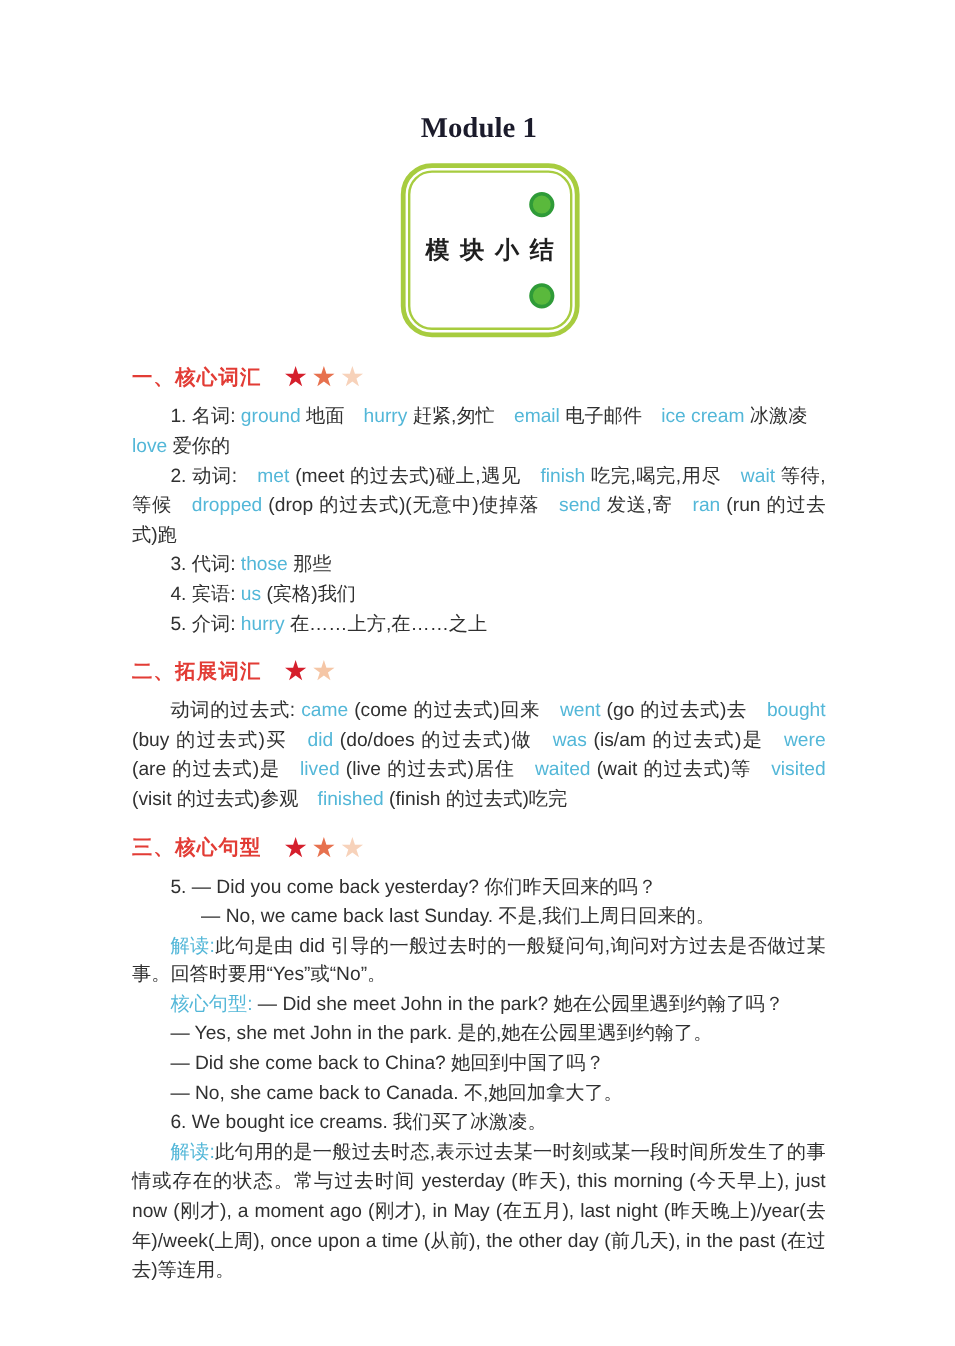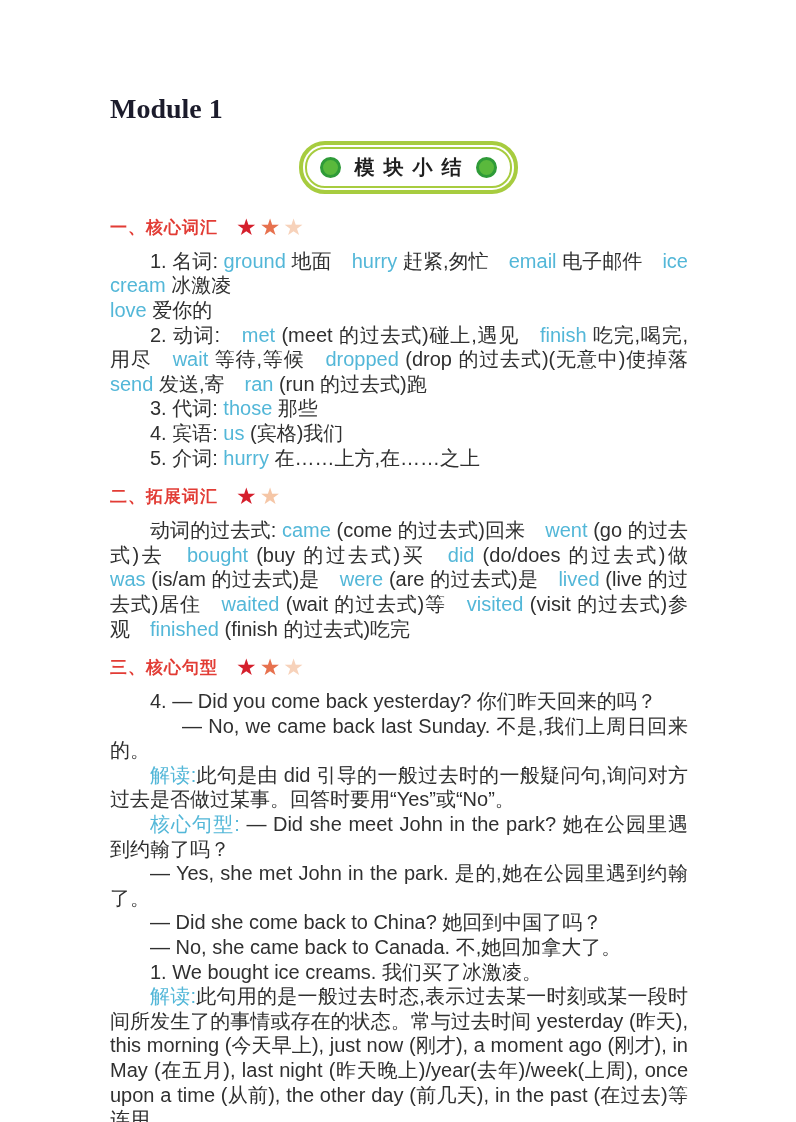--- a/index.html
+++ b/index.html
@@ -10,8 +10,8 @@
   .page{box-sizing:border-box;width:796px;height:1122px;padding:94px 108px 0 110px;}
   .doc-title{
     font-family:"Liberation Serif","DejaVu Serif",serif;
-    font-size:28px;font-weight:bold;color:#1b1b2b;
-    text-align:left;margin:0 0 16px 0;line-height:1.1;
+    font-size:24px;font-weight:bold;color:#1b1b2b;
+    text-align:center;margin:0 0 16px 0;line-height:1.1;
   }
   .badge-row{display:flex;justify-content:center;margin:0 0 22px 18px;}
   .badge-outer{border:4px solid #a7cc3f;border-radius:26px;padding:2px;background:#fff;}

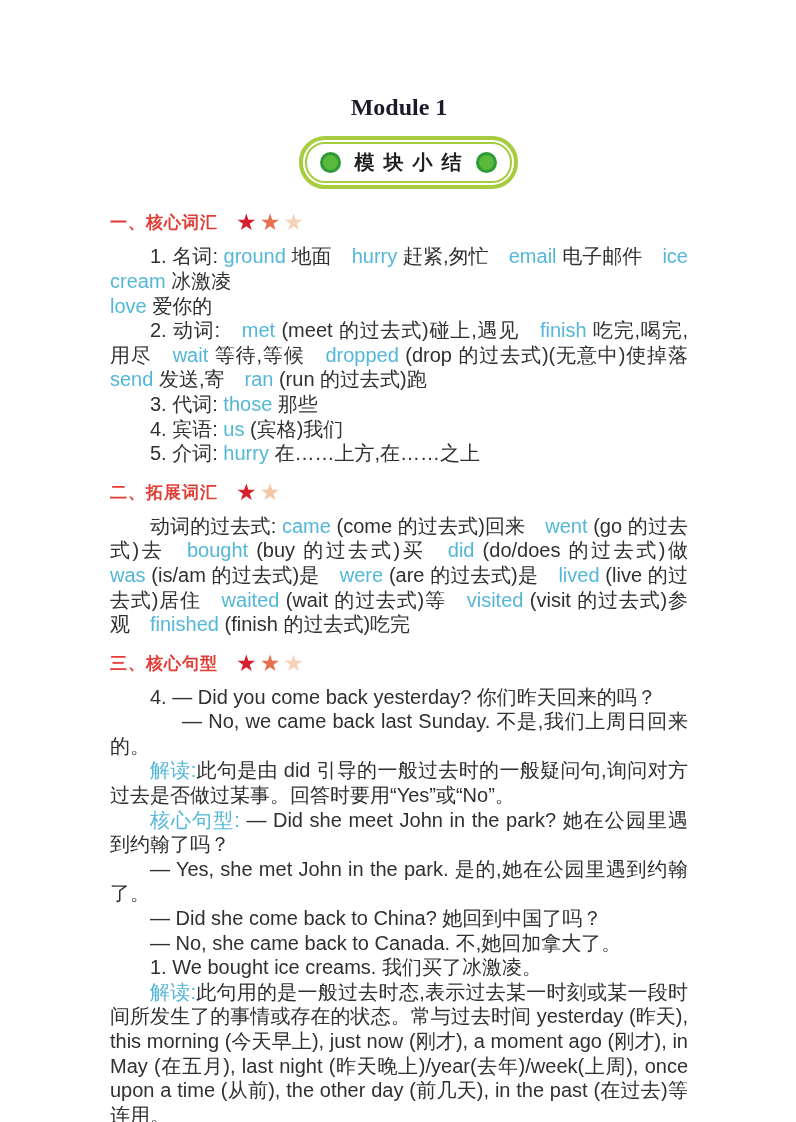--- a/index.html
+++ b/index.html
@@ -16,8 +16,8 @@
   .badge-row{display:flex;justify-content:center;margin:0 0 22px 18px;}
   .badge-outer{border:4px solid #a7cc3f;border-radius:26px;padding:2px;background:#fff;}
   .badge-inner{
-    border:2px solid #a7cc3f;border-radius:20px;padding:5px 13px;
-    display:flex;align-items:center;gap:14px;background:#fff;
+    border:2px solid #a7cc3f;border-radius:20px;padding:16px 13px;
+    display:flex;align-items:flex-end;gap:14px;background:#fff;flex-direction:column;
   }
   .badge-dot{
     width:21px;height:21px;border-radius:50%;

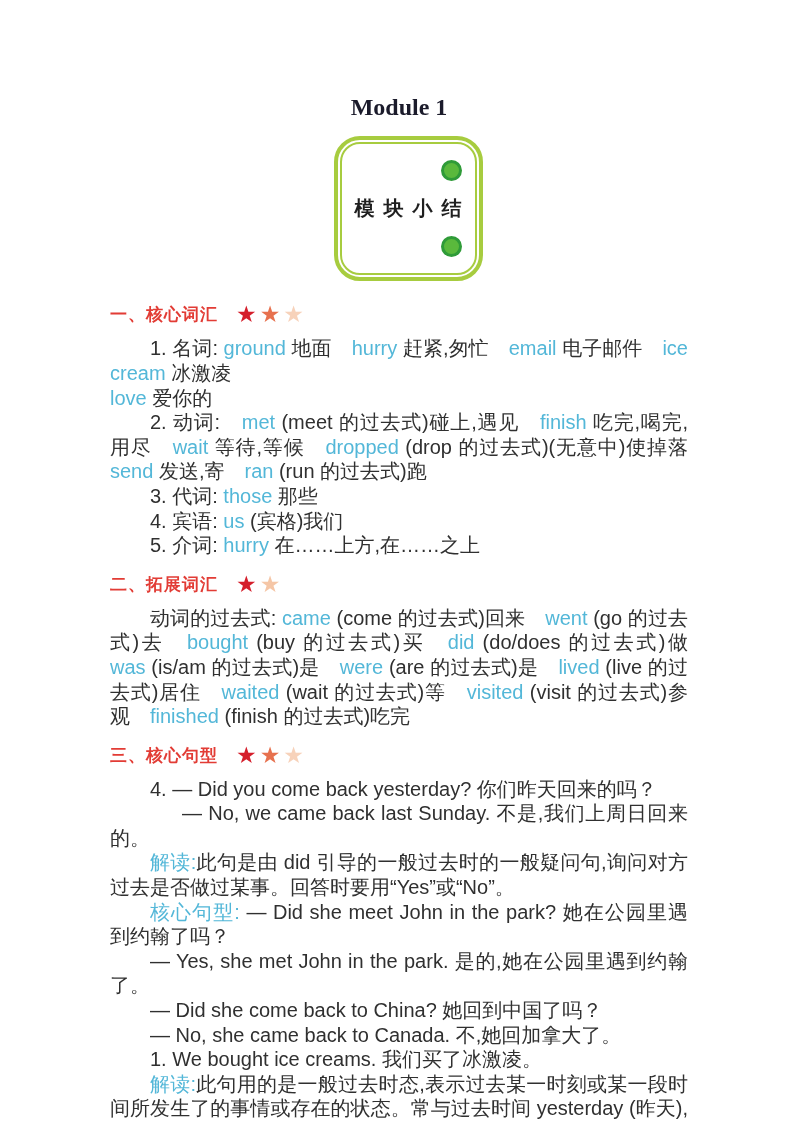--- a/index.html
+++ b/index.html
@@ -32,7 +32,7 @@
   .stars{margin-left:18px;display:flex;gap:3px;line-height:1;}
   .stars span{font-size:23px;line-height:1;}
   .sec-body p{
-    margin:0;font-size:20px;line-height:24.6px;
+    margin:0;font-size:16px;line-height:24.6px;
     text-align:justify;word-break:break-word;
   }
   .en{color:#53b7d8;}

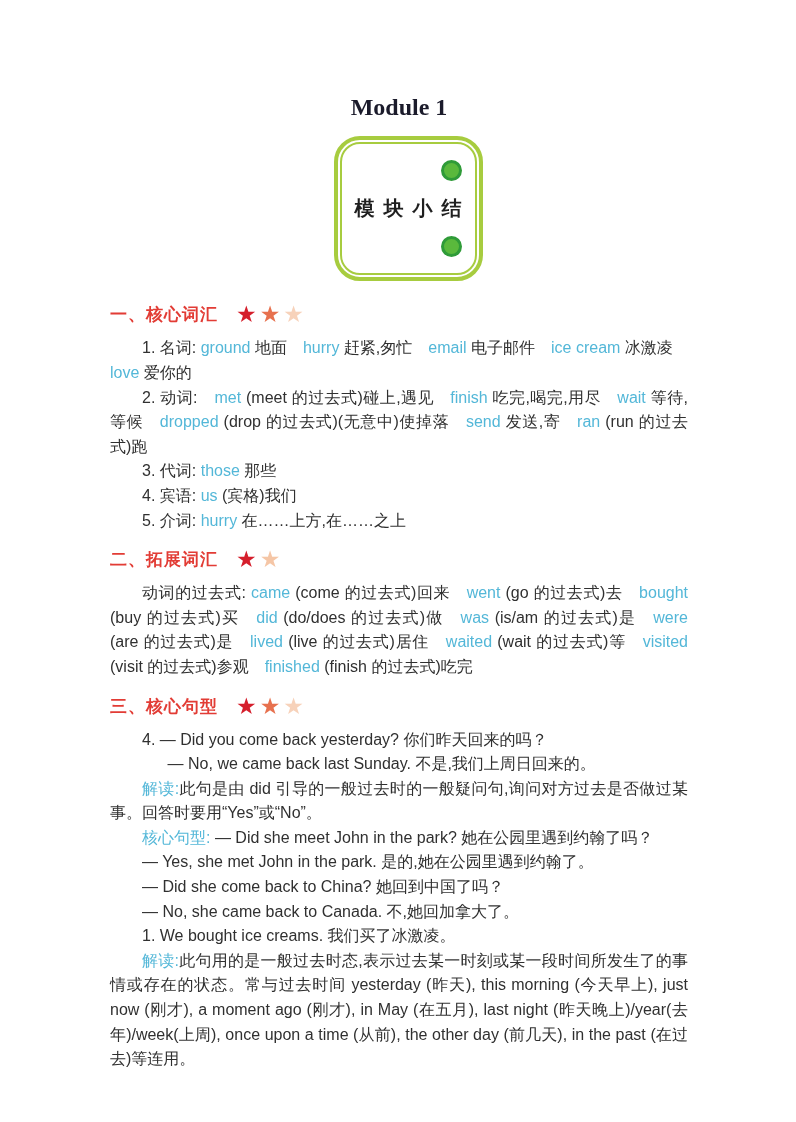--- a/index.html
+++ b/index.html
@@ -97,7 +97,7 @@
         </span>
     </div>
     <div class="sec-body">
-        <p style="text-indent: 2em;"><span class="zh">4. — Did you come back yesterday? 你们昨天回来的吗？</span></p>
+        <p style="text-indent: 2em;"><span class="zh">5. — Did you come back yesterday? 你们昨天回来的吗？</span></p>
         <p style="text-indent: 3.6em;"><span class="zh">— No, we came back last Sunday. 不是,我们上周日回来的。</span></p>
         <p style="text-indent: 2em;"><span class="en">解读:</span><span class="zh">此句是由 did 引导的一般过去时的一般疑问句,询问对方过去是否做过某事。回答时要用“Yes”或“No”。</span></p>
         <p style="text-indent: 2em;"><span class="en">核心句型: </span><span class="zh">— Did she meet John in the park? 她在公园里遇到约翰了吗？</span></p>

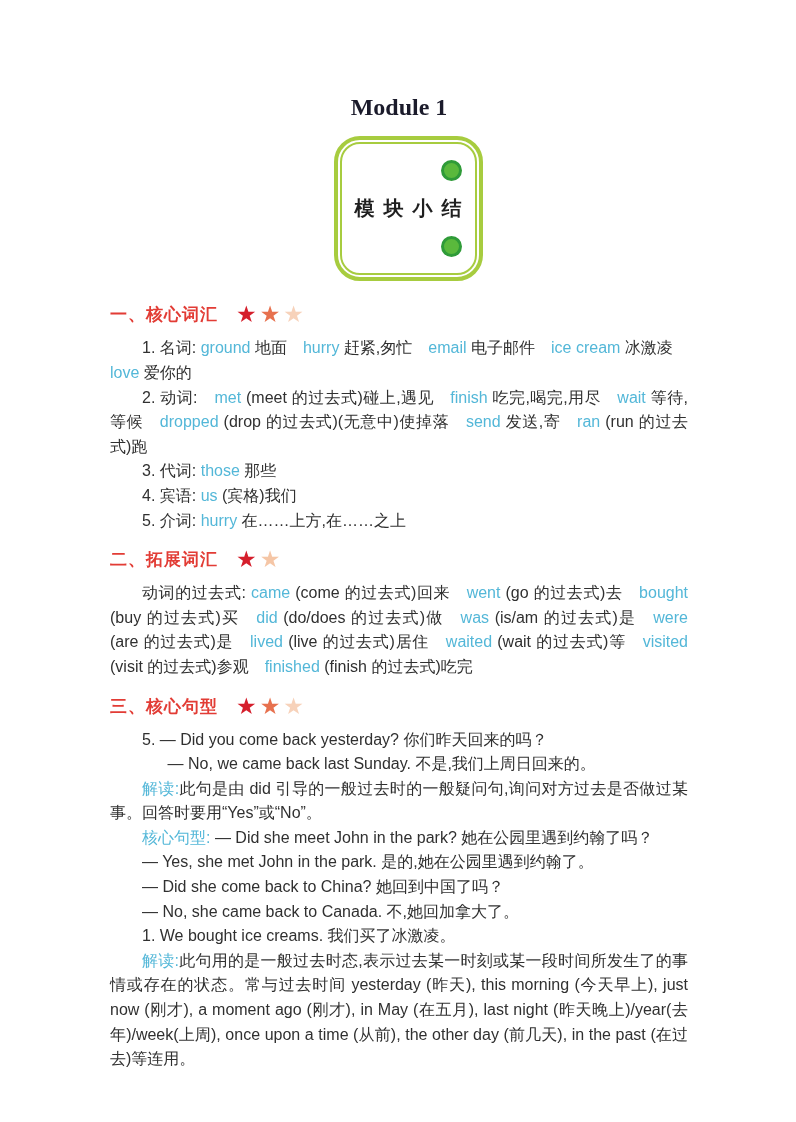--- a/index.html
+++ b/index.html
@@ -104,7 +104,7 @@
         <p style="text-indent: 2em;"><span class="zh">— Yes, she met John in the park. 是的,她在公园里遇到约翰了。</span></p>
         <p style="text-indent: 2em;"><span class="zh">— Did she come back to China? 她回到中国了吗？</span></p>
         <p style="text-indent: 2em;"><span class="zh">— No, she came back to Canada. 不,她回加拿大了。</span></p>
-        <p style="text-indent: 2em;"><span class="zh">1. We bought ice creams. 我们买了冰激凌。</span></p>
+        <p style="text-indent: 2em;"><span class="zh">6. We bought ice creams. 我们买了冰激凌。</span></p>
         <p style="text-indent: 2em;"><span class="en">解读:</span><span class="zh">此句用的是一般过去时态,表示过去某一时刻或某一段时间所发生了的事情或存在的状态。常与过去时间 yesterday (昨天), this morning (今天早上), just now (刚才), a moment ago (刚才), in May (在五月), last night (昨天晚上)/year(去年)/week(上周), once upon a time (从前), the other day (前几天), in the past (在过去)等连用。</span></p>
       </div>
   </section>

